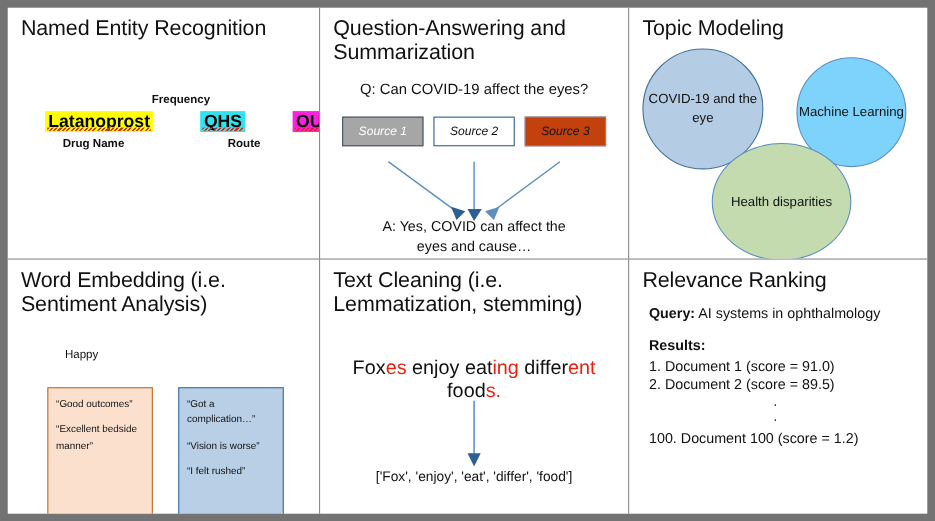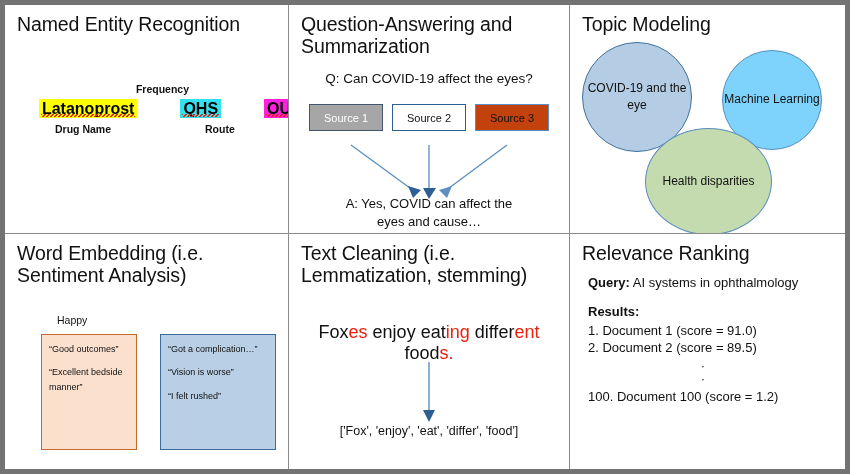--- a/index.html
+++ b/index.html
@@ -5,7 +5,7 @@
   html,body{margin:0;padding:0;background:#fff;}
   body{font-family:"Liberation Sans",sans-serif;color:#111;}
   .figure{position:relative;width:850px;height:474px;box-sizing:border-box;
-    border:5px solid #737373;background:#fff;overflow:hidden;}
+    border:7px solid #737373;background:#fff;overflow:hidden;}
   .grid{position:absolute;inset:0;display:grid;
     grid-template-columns:284px 281px 284px;
     grid-template-rows:229px 243px;}

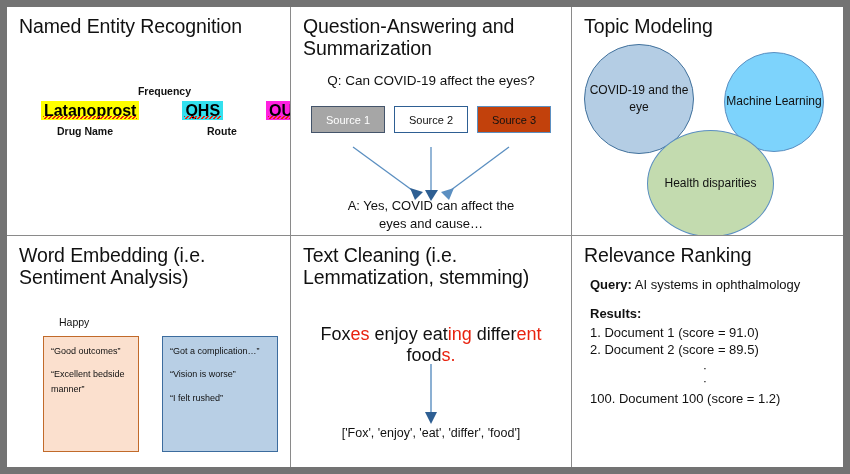--- a/index.html
+++ b/index.html
@@ -34,7 +34,7 @@
 
   
   .qa-q{text-align:center;font-size:13.5px;margin-top:14px;color:#111;}
-  .srcrow{display:flex;justify-content:center;gap:9px;margin-top:18px;}
+  .srcrow{display:flex;justify-content:center;gap:9px;margin-top:18px;font-style:italic;}
   .srcbox{width:74px;height:27px;box-sizing:border-box;border:1.6px solid #2e5f93;
     display:flex;align-items:center;justify-content:center;font-size:11px;}
   .src1{background:#a6a6a6;color:#ffffff;border-color:#44546a;}

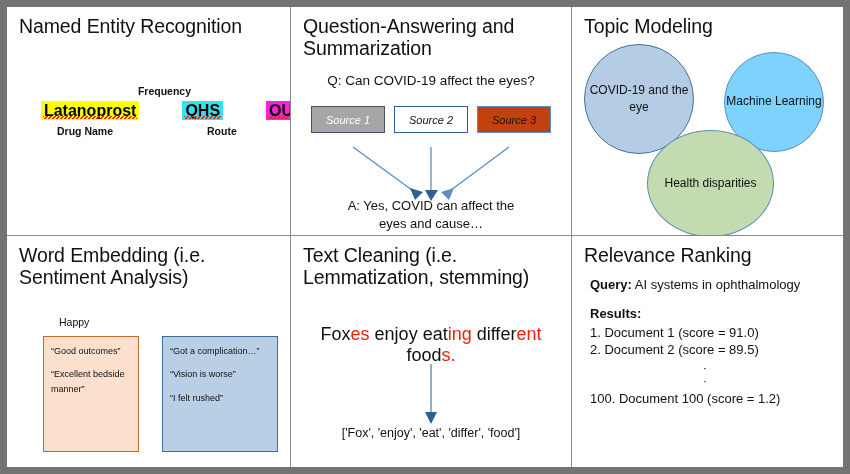--- a/index.html
+++ b/index.html
@@ -58,7 +58,7 @@
   .se-head span{position:absolute;font-size:10.5px;color:#111;}
   .h-happy{left:52px;}
   .h-sad{left:185px;margin-top:46px;}
-  .se-boxes{position:relative;height:120px;margin-top:4px;}
+  .se-boxes{position:relative;height:120px;margin-top:20px;}
   .sebox{position:absolute;box-sizing:border-box;padding:7px 7px;font-size:9px;
     line-height:1.6;color:#111;}
   .sb-happy{left:36px;top:0;width:96px;height:116px;background:#fbe0ce;border:1.4px solid #c16a2a;}

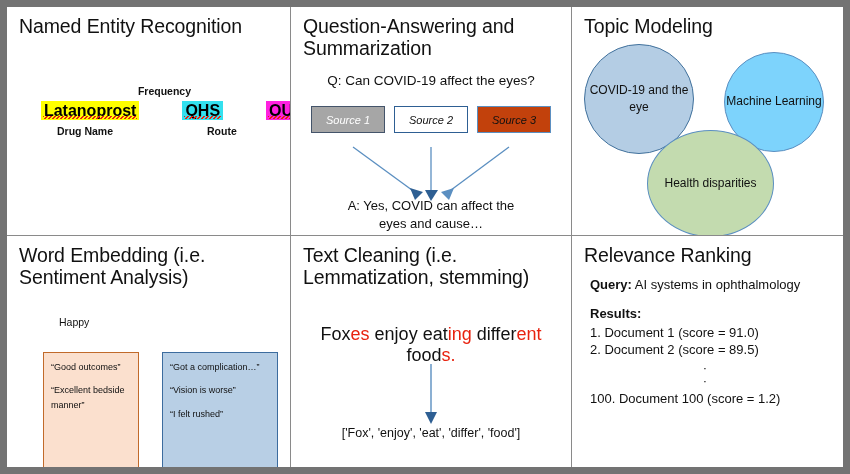--- a/index.html
+++ b/index.html
@@ -62,7 +62,7 @@
   .sebox{position:absolute;box-sizing:border-box;padding:7px 7px;font-size:9px;
     line-height:1.6;color:#111;}
   .sb-happy{left:36px;top:0;width:96px;height:116px;background:#fbe0ce;border:1.4px solid #c16a2a;}
-  .sb-sad{left:155px;top:0;width:116px;height:116px;background:#b8cfe5;border:1.4px solid #3c6c9e;}
+  .sb-sad{left:155px;top:0;width:96px;height:116px;background:#b8cfe5;border:1.4px solid #3c6c9e;}
   .sebox p{margin:0 0 9px 0;}
   .sebox p:last-child{margin-bottom:0;}
 

